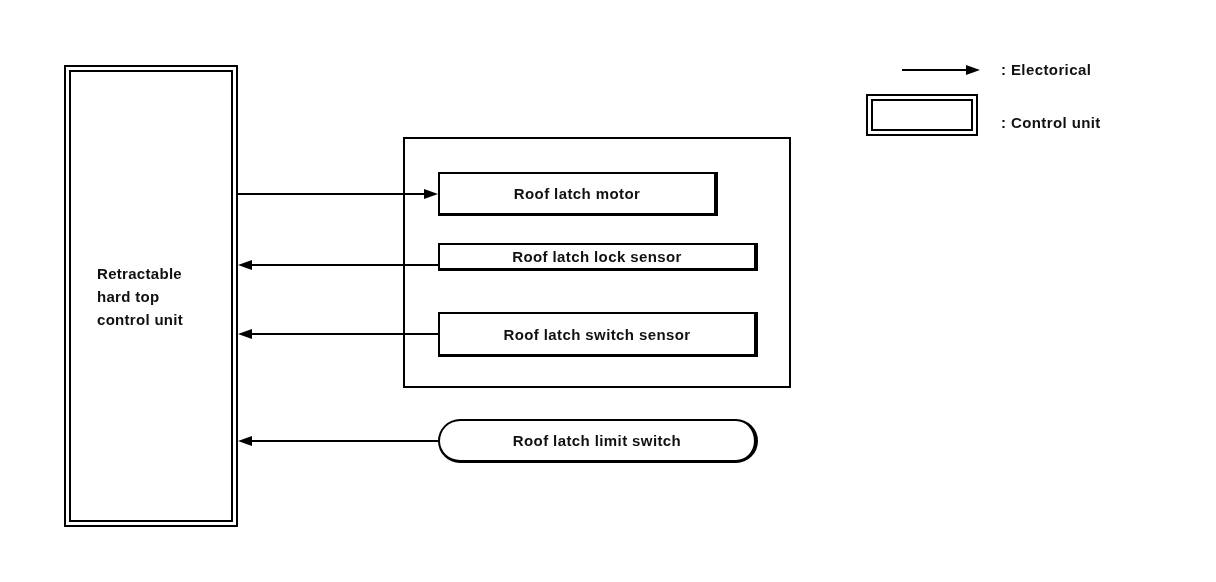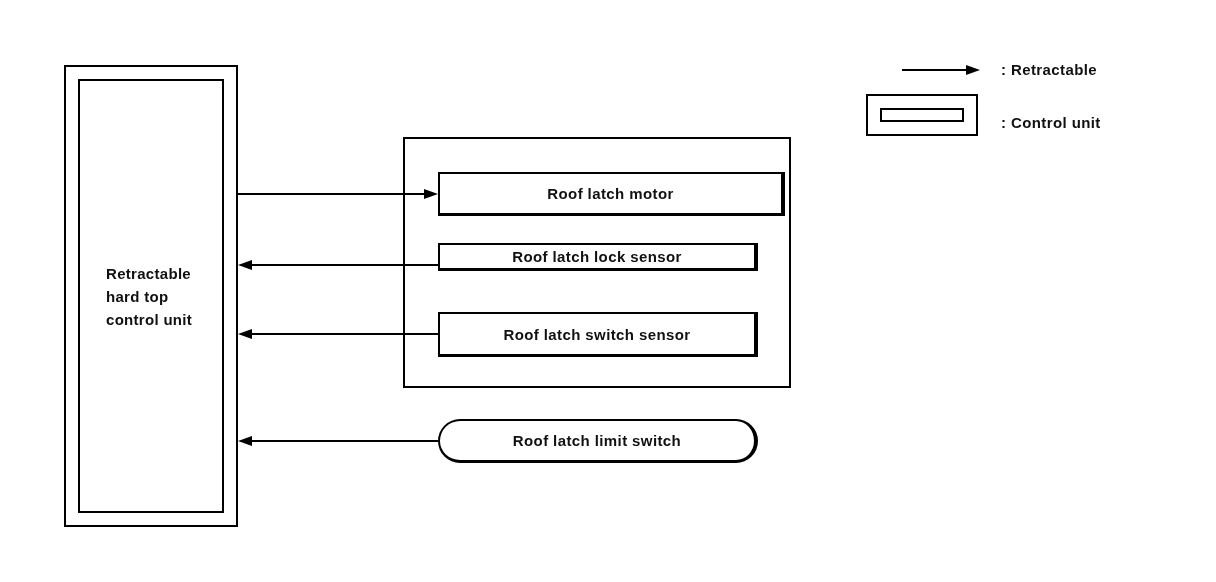--- a/index.html
+++ b/index.html
@@ -108,7 +108,7 @@
 
   <div class="abs cbox" style="left:438px; top:419px; width:320px; height:44px;border-radius:22px;">Roof latch limit switch</div>
 
-  <div class="abs label" style="left:1001px; top:61px;">: Retractable</div>
+  <div class="abs label" style="left:1001px; top:61px;">: Electorical</div>
 
   <div class="abs dbox-outer" style="left:866px; top:94px; width:112px; height:42px;">
     <div class="dbox-inner"></div>

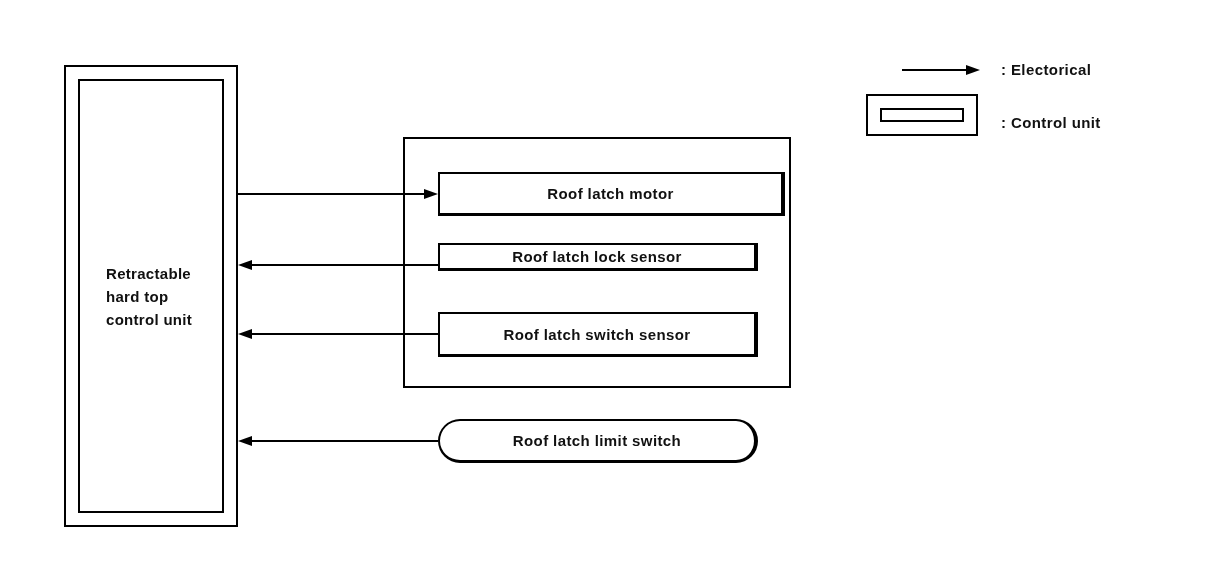--- a/index.html
+++ b/index.html
@@ -100,7 +100,7 @@
 
   <div class="abs frame" style="left:403px; top:137px; width:388px; height:251px;"></div>
 
-  <div class="abs cbox" style="left:438px; top:172px; width:347px; height:44px;">Roof latch motor</div>
+  <div class="abs cbox" style="left:438px; top:172px; width:280px; height:44px;">Roof latch motor</div>
 
   <div class="abs cbox" style="left:438px; top:243px; width:320px; height:28px;">Roof latch lock sensor</div>
 

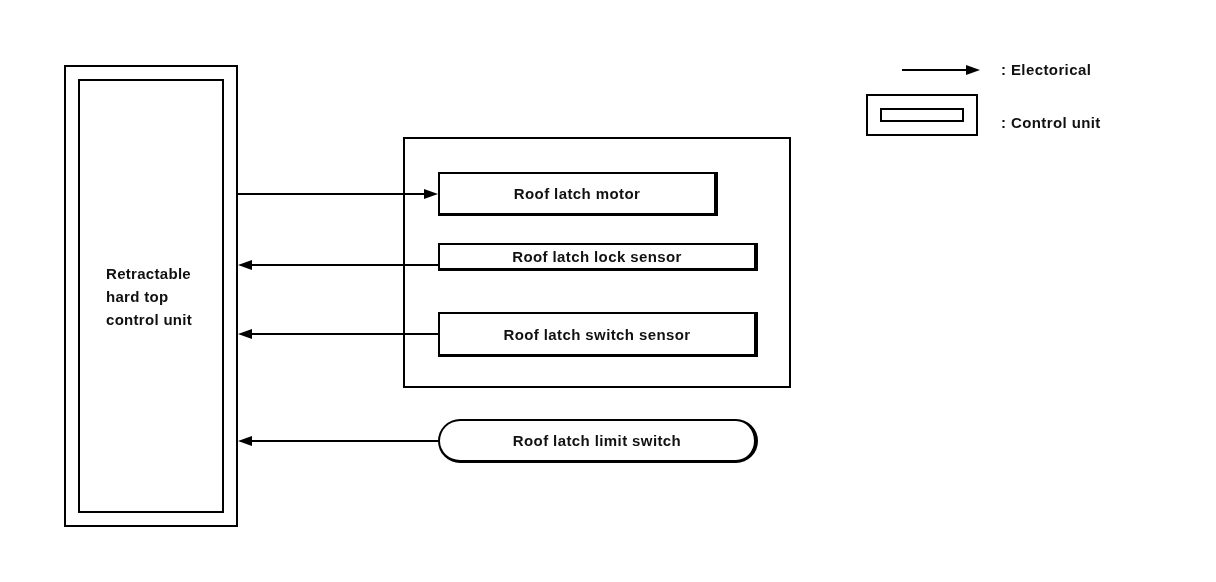--- a/index.html
+++ b/index.html
@@ -21,7 +21,7 @@
   
   .dbox-outer {
     border: 2px solid #000;
-    padding: 12px;
+    padding: 3px;
     background: #fff;
   }
   .dbox-inner {

